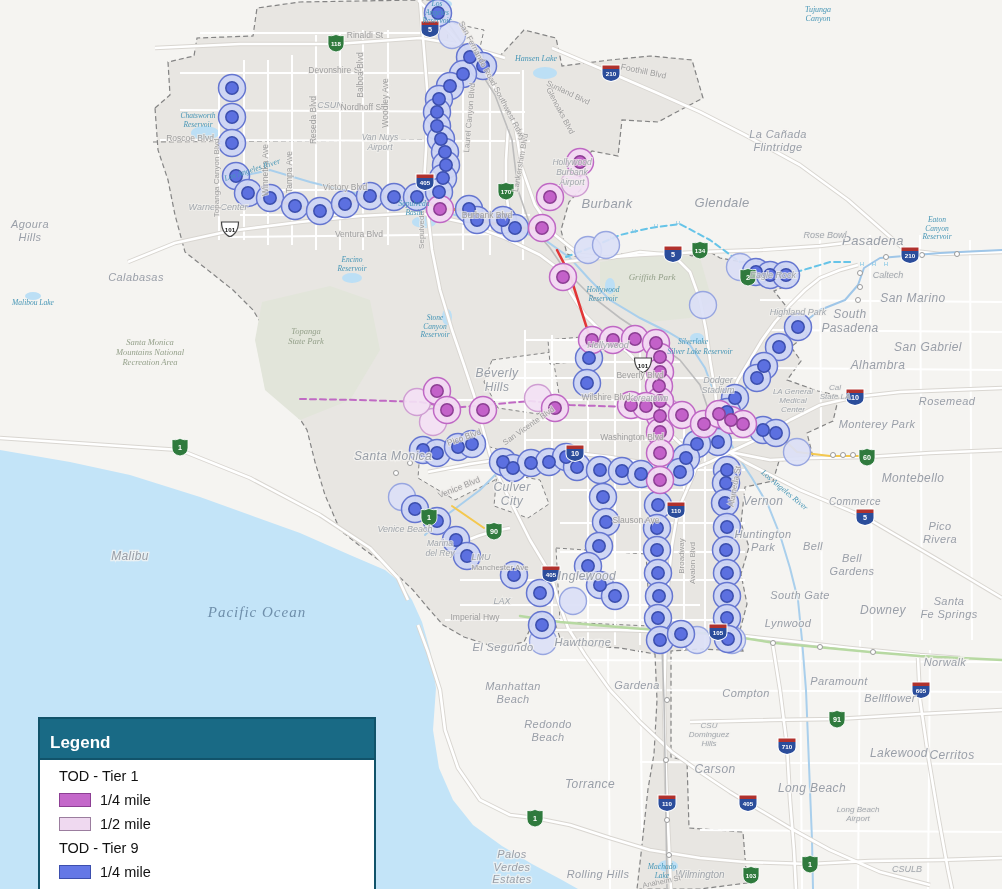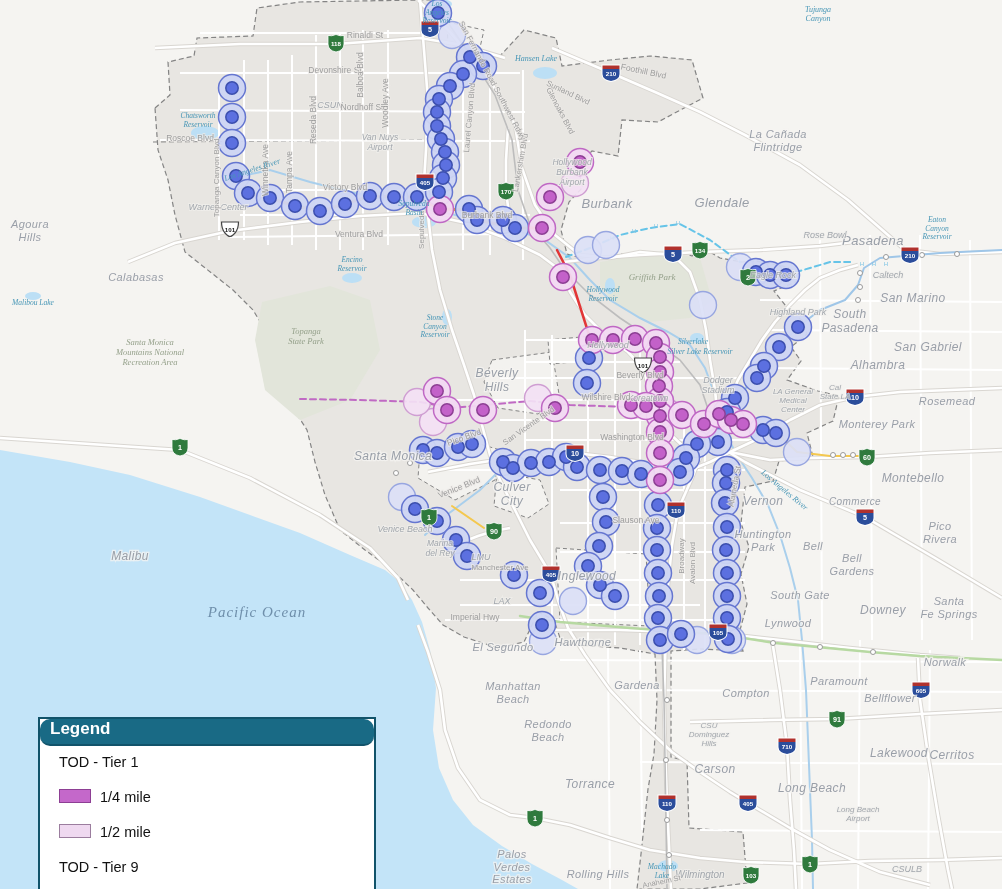--- a/index.html
+++ b/index.html
@@ -13,7 +13,7 @@
   .lbl-ocean{fill:#6f8fab;font-style:italic;font-family:"Liberation Serif",serif;letter-spacing:1px;}
   .lbl-park{fill:#95a18b;font-style:italic;font-family:"Liberation Serif",serif;}
   .legend{position:absolute;left:38px;top:717px;width:338px;height:180px;background:#fff;border:2px solid #11536a;box-sizing:border-box;}
-  .legend-header{background:#196a85;color:#fff;font-weight:bold;font-size:17px;padding:0 10px 5px;border-bottom:2px solid #11536a;border-radius:10px;}
+  .legend-header{background:#196a85;color:#fff;font-weight:bold;font-size:17px;padding:14px 10px 5px;border-bottom:2px solid #11536a;}
   .legend-body{padding:6px 19px;font-size:14.5px;color:#111;}
   .lg-group{margin:2px 0 3px;}
   .lg-row{display:flex;align-items:flex-start;margin:19px 0;}

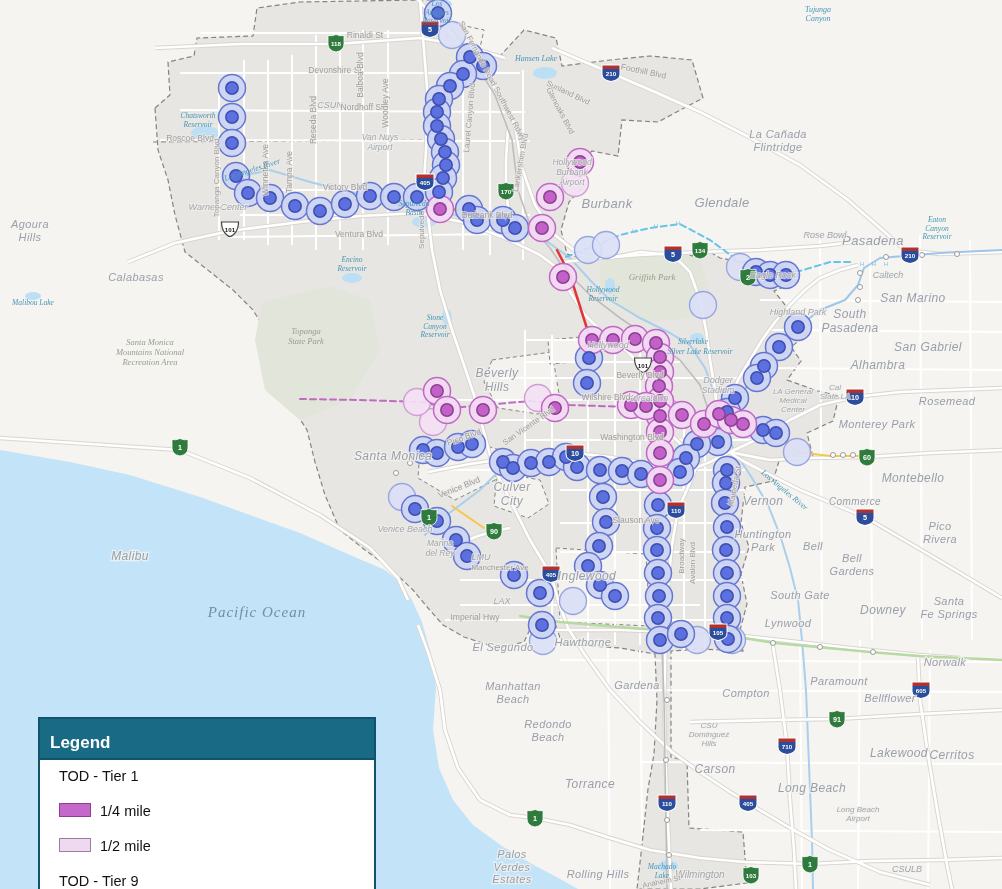--- a/index.html
+++ b/index.html
@@ -16,7 +16,7 @@
   .legend-header{background:#196a85;color:#fff;font-weight:bold;font-size:17px;padding:14px 10px 5px;border-bottom:2px solid #11536a;}
   .legend-body{padding:6px 19px;font-size:14.5px;color:#111;}
   .lg-group{margin:2px 0 3px;}
-  .lg-row{display:flex;align-items:flex-start;margin:19px 0;}
+  .lg-row{display:flex;align-items:center;margin:8px 0;}
   .lg-sw{display:inline-block;width:32px;height:14px;border:1px solid #666;margin-right:9px;box-sizing:border-box;}
 </style>
 </head>

